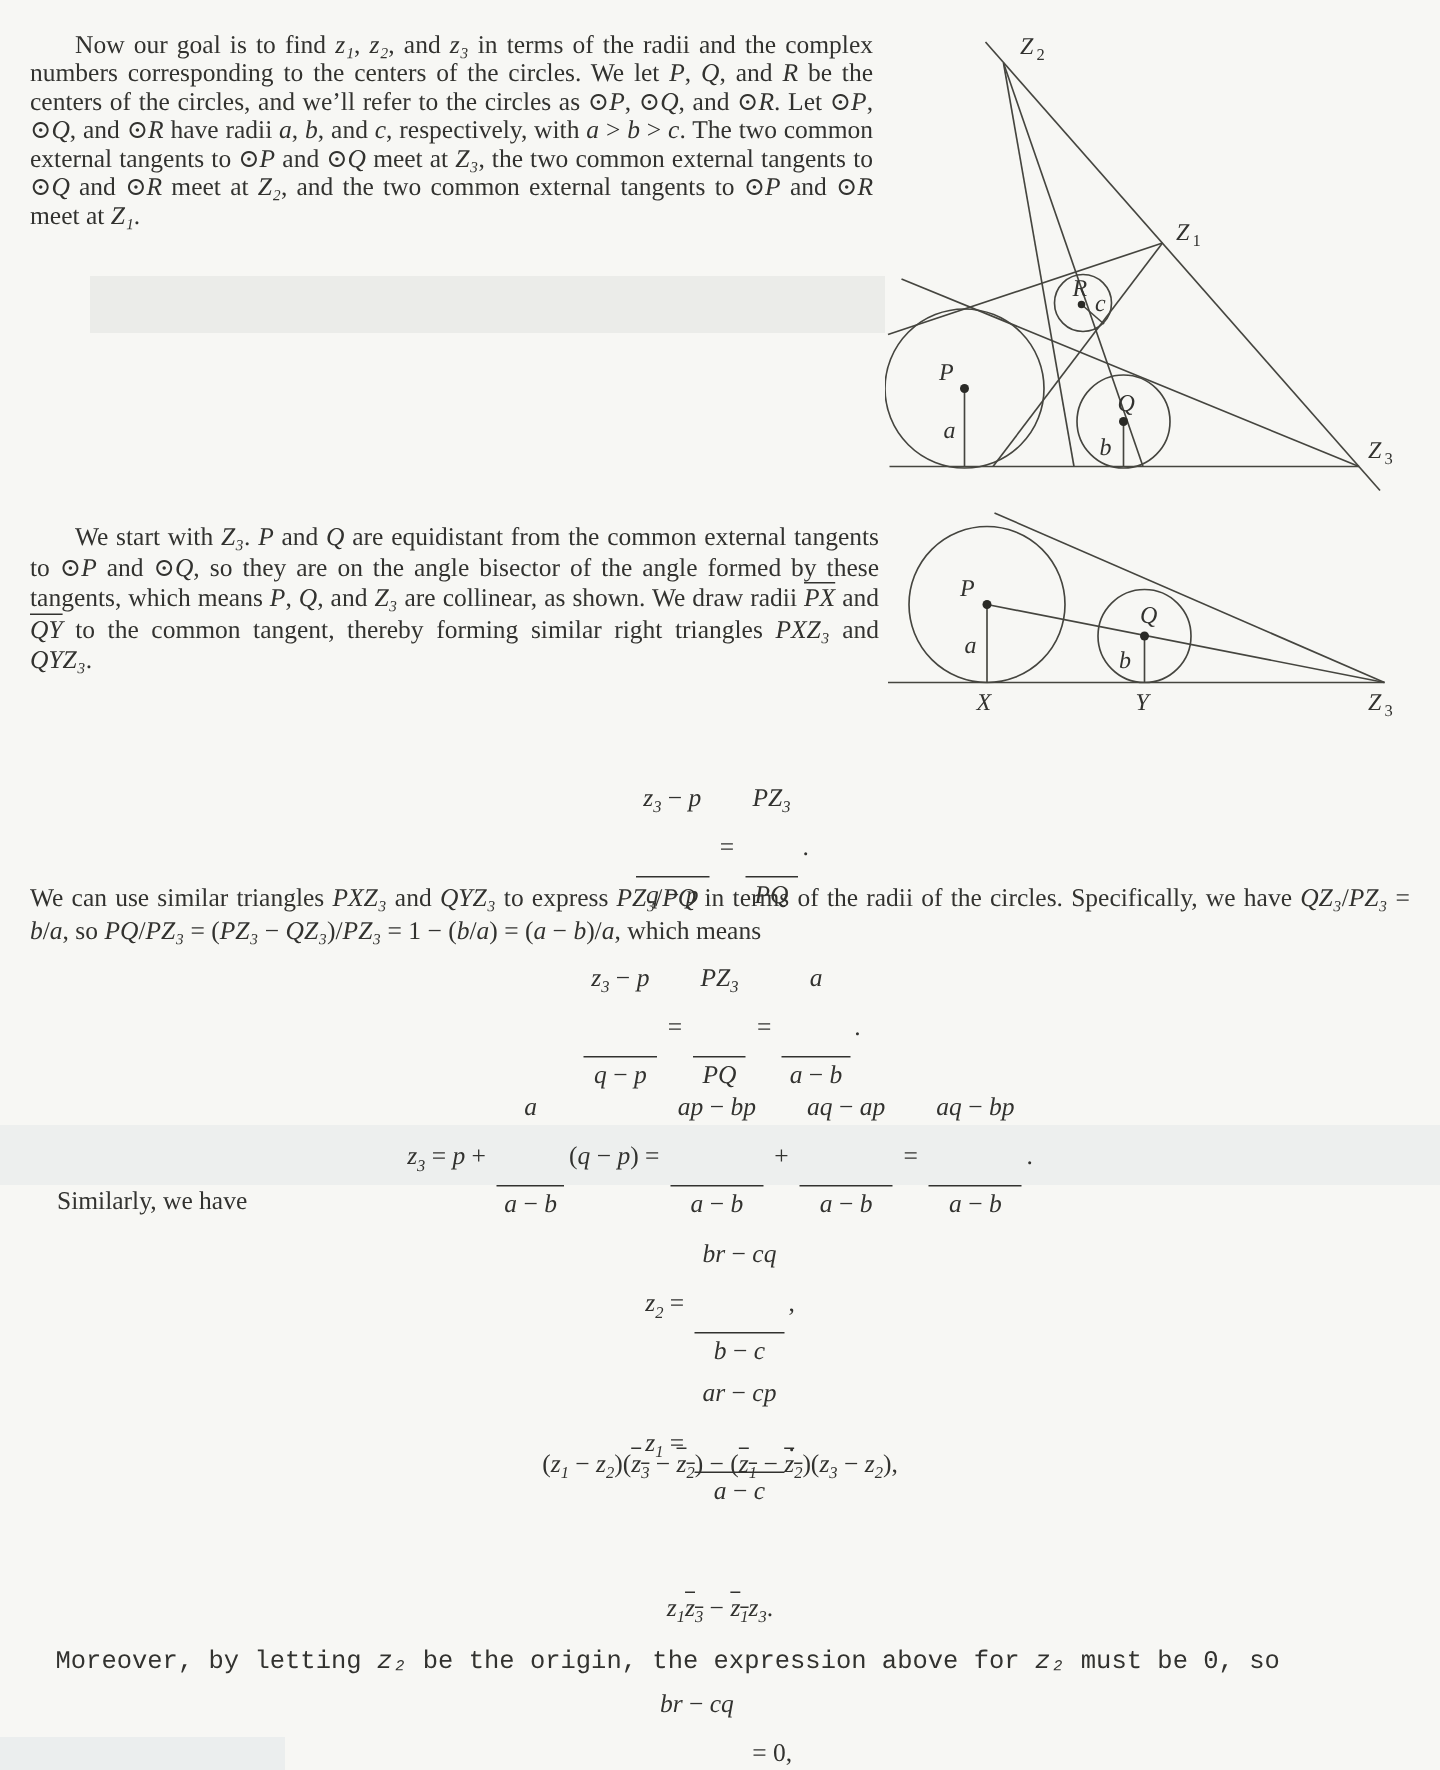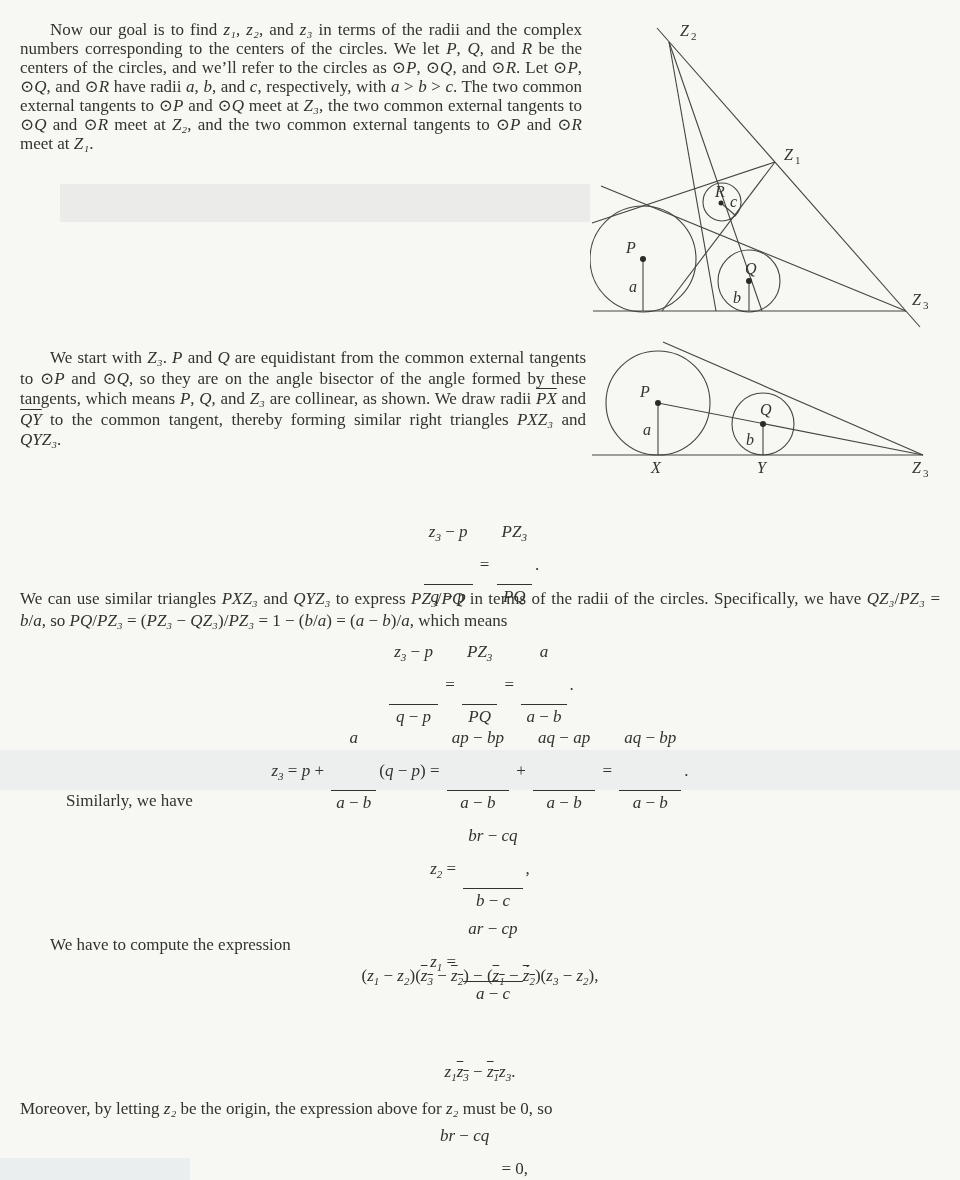--- a/index.html
+++ b/index.html
@@ -176,7 +176,7 @@
       </span>
   </div>
 
-  <div class="para indent" style="left:36px; top:790px; width:920px; line-height:22px;">Similarly, we have</div>
+  <div class="para indent" style="left:8px; top:790px; width:920px; line-height:22px;">Similarly, we have</div>
 
   <div class="eq-col" style="top:822px;">
     <span class="eq-row">

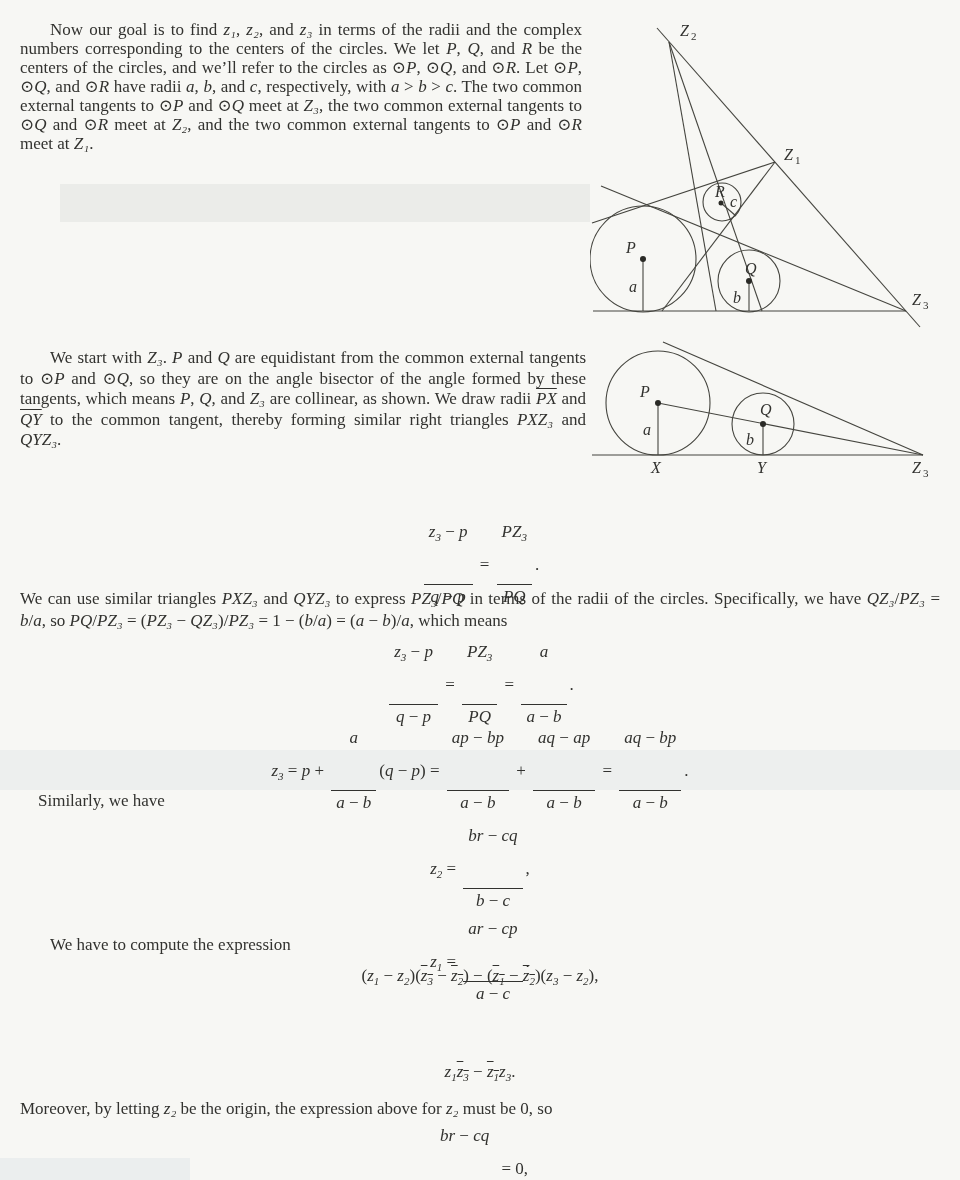--- a/index.html
+++ b/index.html
@@ -199,7 +199,6 @@
       </span>
   </div>
 
-  <div class="para indent" style="left:20px; top:934px; width:920px; line-height:22px;">We have to compute the expression</div>
 
   <div class="eq" style="top:966px;">
     <span class="eq-inner">

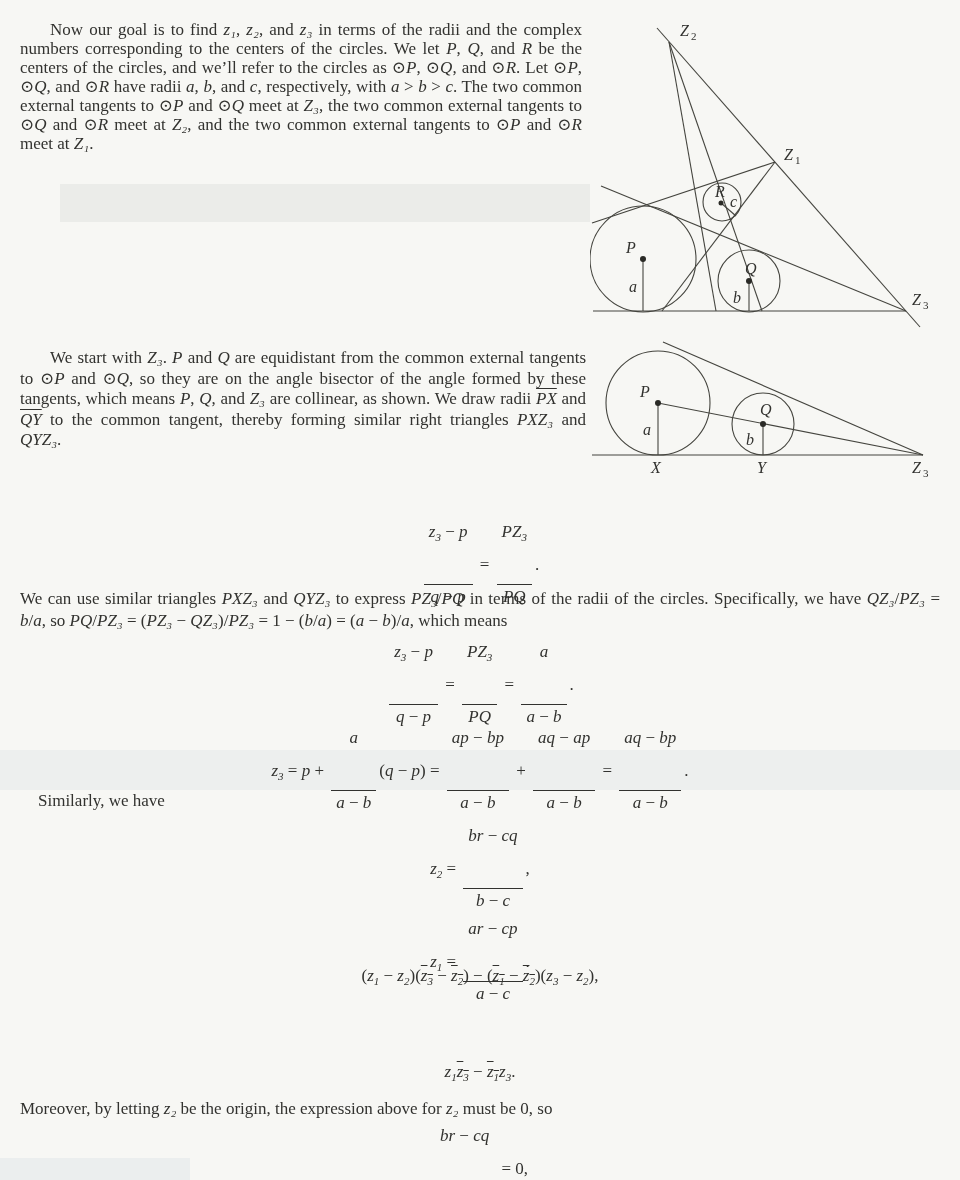--- a/index.html
+++ b/index.html
@@ -234,7 +234,7 @@
       </span>
   </div>
 
-  <div class="para" style="left:20px; top:1098px; width:920px; line-height:22px;">Moreover, by letting <i>z₂</i> be the origin, the expression above for <i>z₂</i> must be 0, so</div>
+  <div class="para" style="left:37px; top:1098px; width:920px; line-height:22px;font-family:Liberation Mono, monospace;">Moreover, by letting <i>z₂</i> be the origin, the expression above for <i>z₂</i> must be 0, so</div>
 
   <div class="eq" style="top:1126px;">
     <span class="eq-inner">

